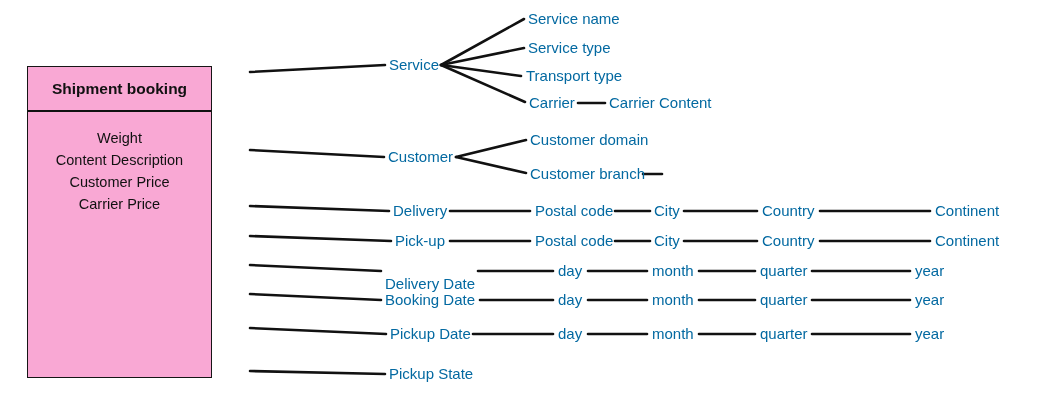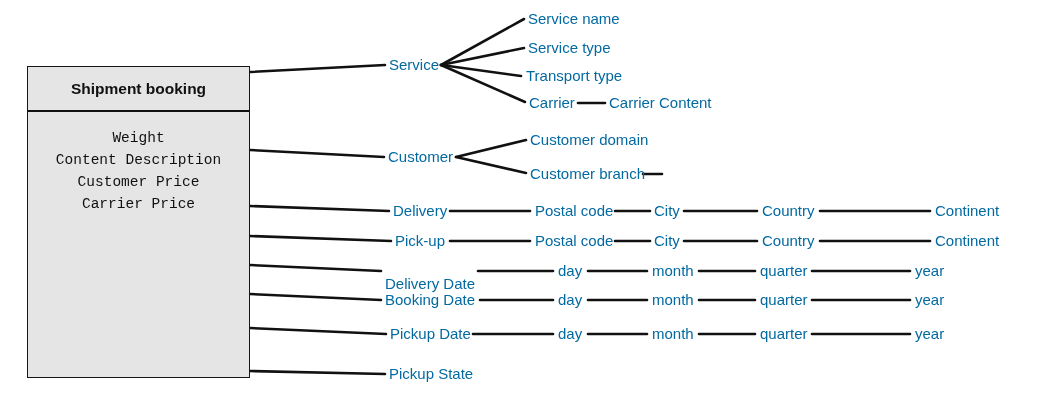--- a/index.html
+++ b/index.html
@@ -26,11 +26,11 @@
     position: absolute;
     left: 27px;
     top: 66px;
-    width: 223px;
+    width: 185px;
     height: 312px;
     border: 1.5px solid #161616;
     box-sizing: border-box;
-    background: #e5e5e5;
+    background: #f9a8d4;
   }
   .entity-header {
     height: 43px;

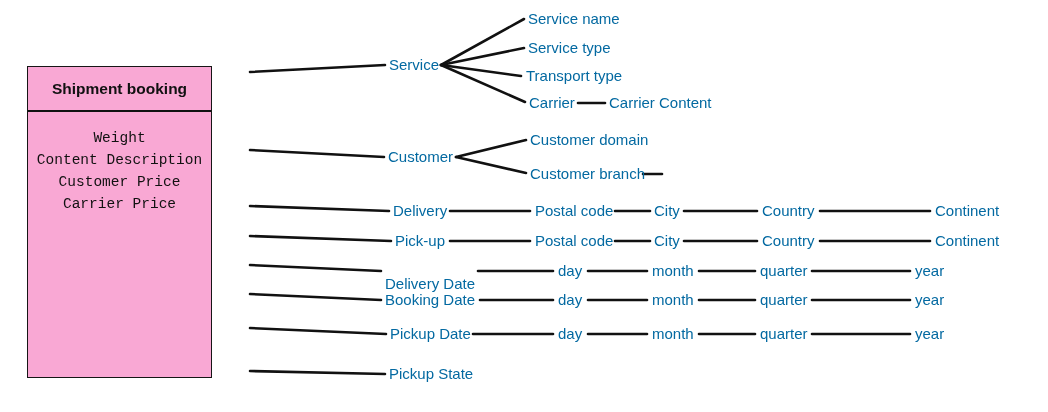--- a/index.html
+++ b/index.html
@@ -45,7 +45,6 @@
   .entity-body {
     padding-top: 15px;
     text-align: center;
-    font-family: Liberation Mono, monospace;
   }
   .attr {
     font-size: 14.5px;

